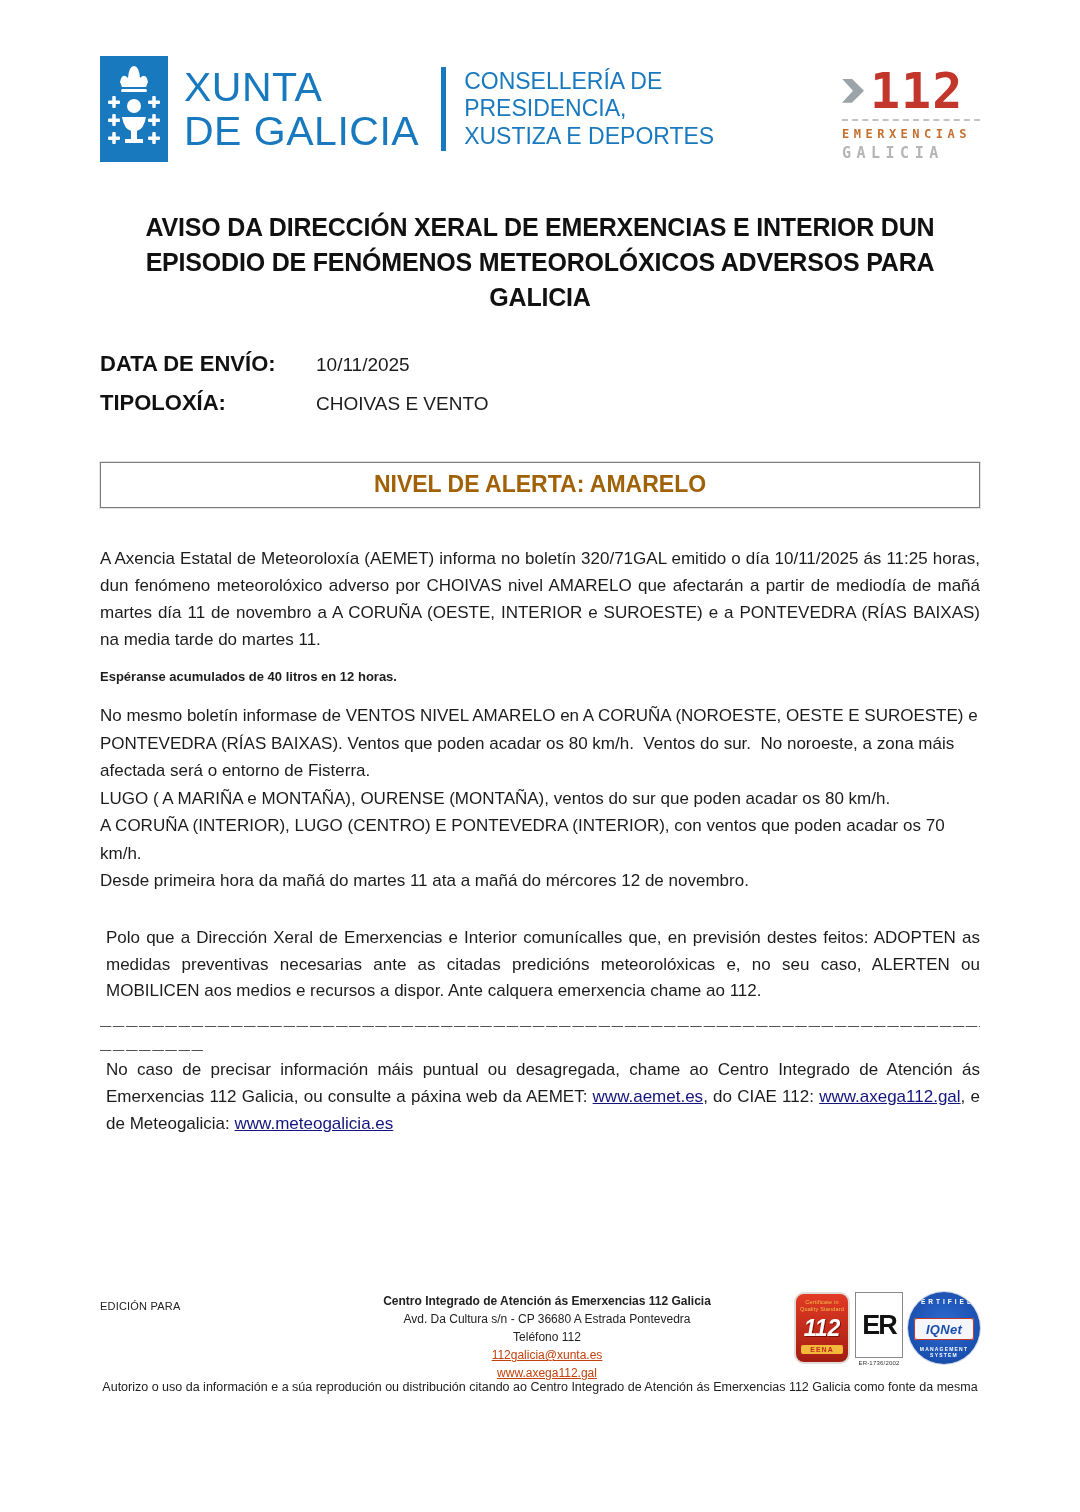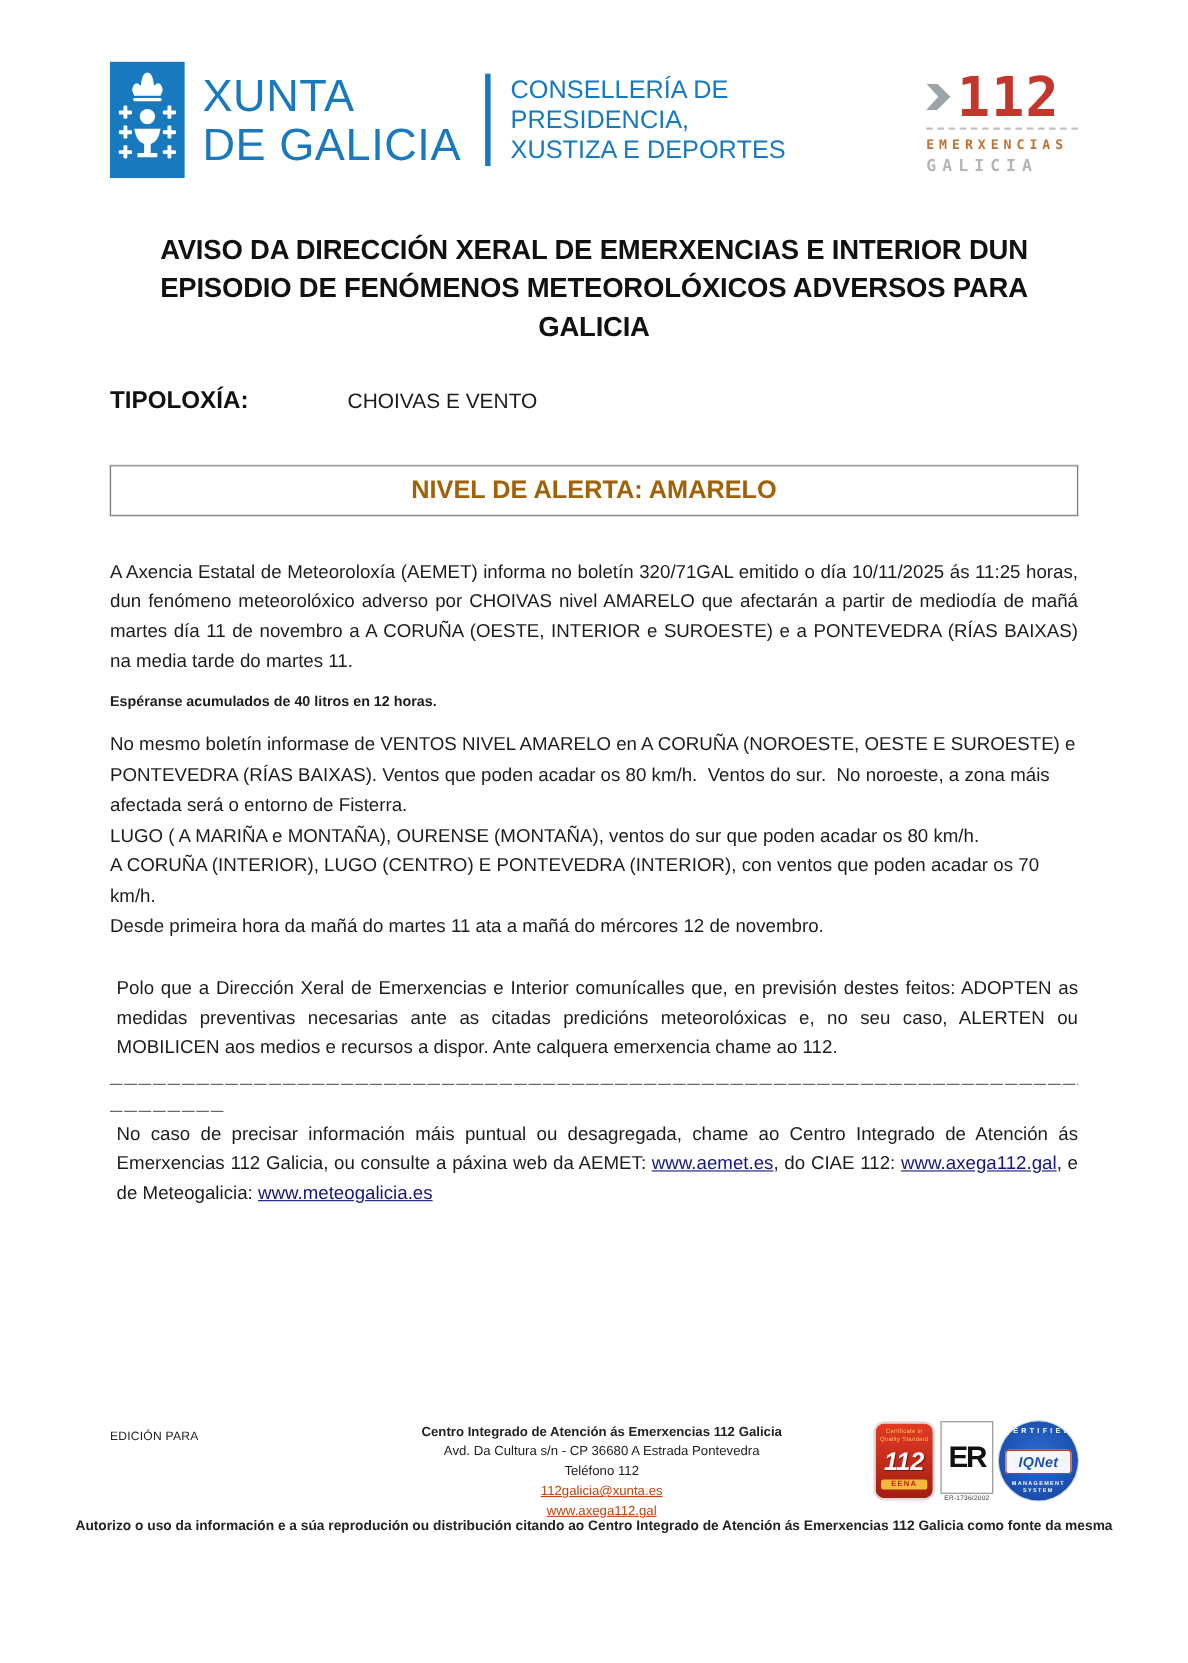--- a/index.html
+++ b/index.html
@@ -14,7 +14,7 @@
     overflow:hidden;
   }
   
-  .header{display:flex;justify-content:space-between;align-items:center;padding-top:56px;}
+  .header{display:flex;justify-content:space-between;align-items:flex-end;padding-top:56px;}
   .brand{display:flex;align-items:center;}
   .emblem{width:68px;height:106px;flex:0 0 auto;}
   .xunta-text{

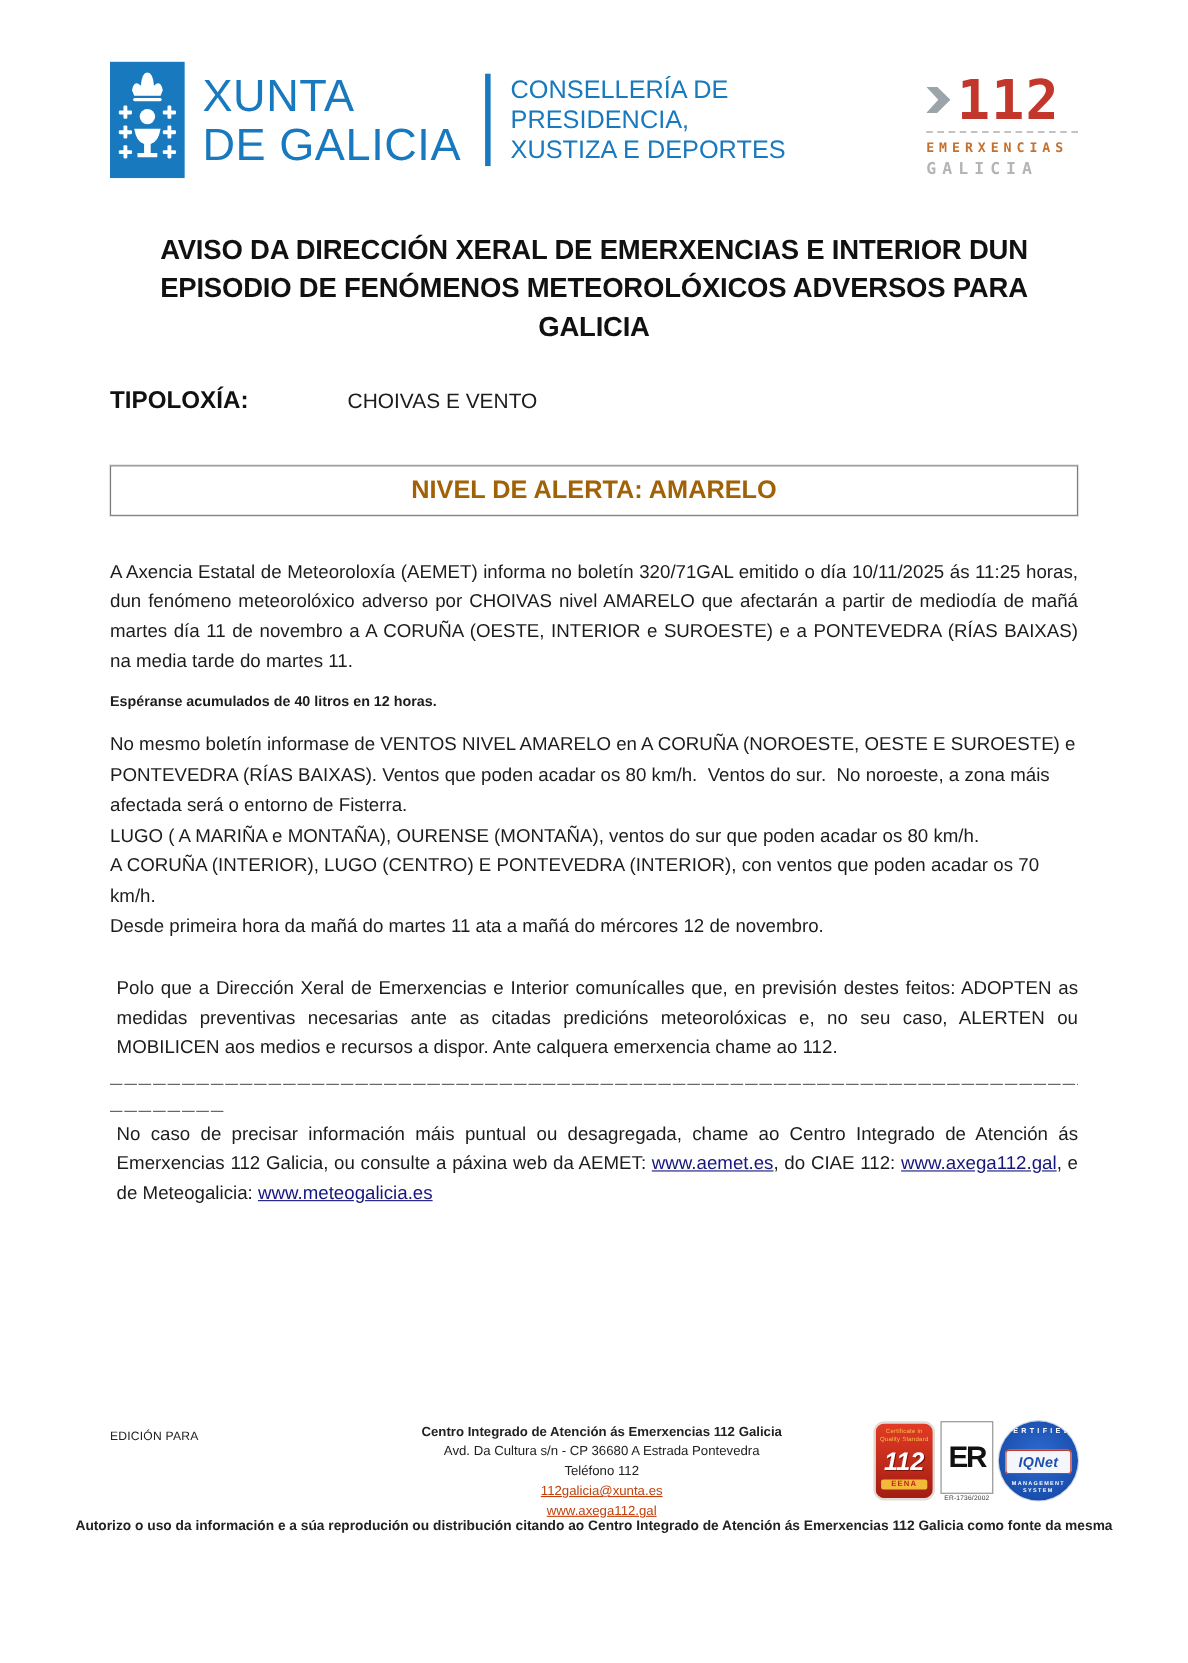--- a/index.html
+++ b/index.html
@@ -148,6 +148,10 @@
 
   <div class="meta">
     <div class="meta-row">
+      <div class="meta-label">DATA DE ENVÍO:</div>
+      <div class="meta-value">10/11/2025</div>
+    </div>
+    <div class="meta-row">
       <div class="meta-label">TIPOLOXÍA:</div>
       <div class="meta-value">CHOIVAS E VENTO</div>
     </div>

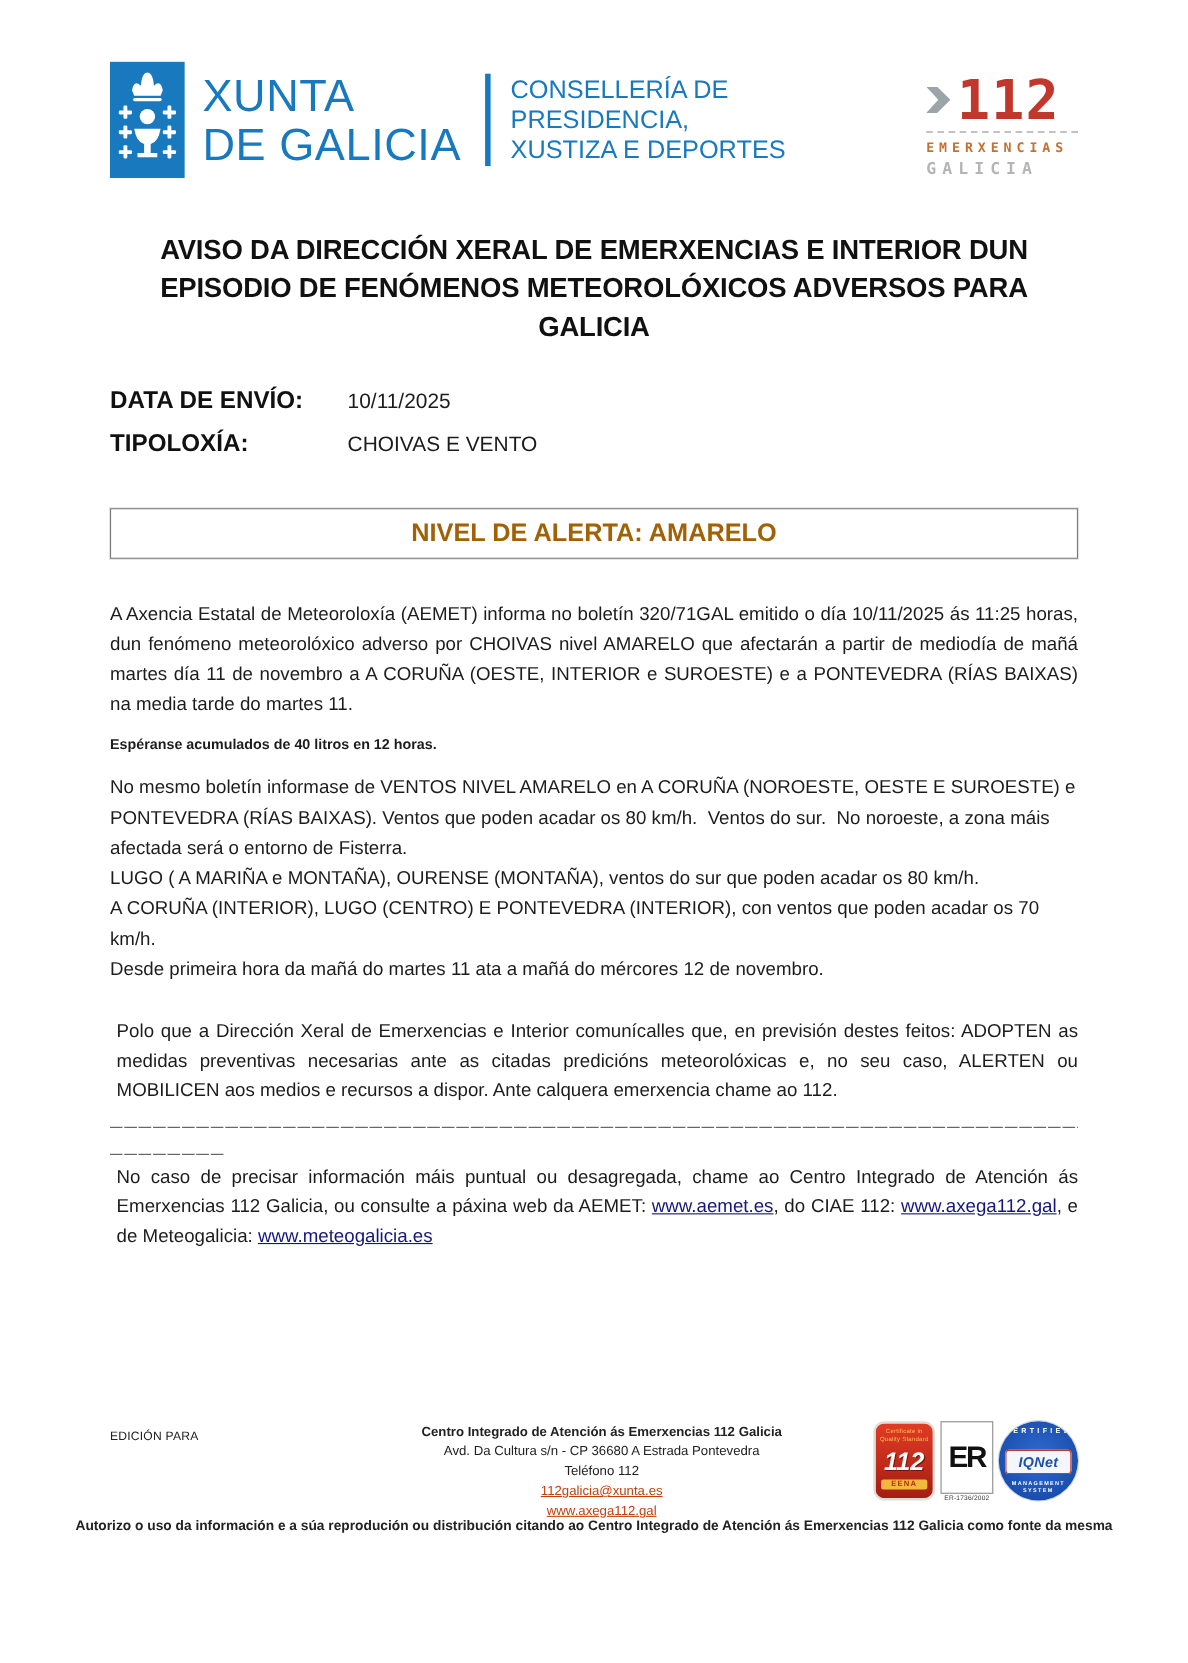--- a/index.html
+++ b/index.html
@@ -91,7 +91,7 @@
   .iq-bot{position:absolute;bottom:6px;left:0;width:100%;text-align:center;color:#fff;
     font-size:5px;font-weight:bold;letter-spacing:1.2px;}
   .authorization{position:absolute;left:60px;right:60px;top:1380px;text-align:center;
-    font-size:12.5px;color:#222;font-weight:bold;}
+    font-size:12.5px;color:#222;}
 </style>
 </head>
 <body>

